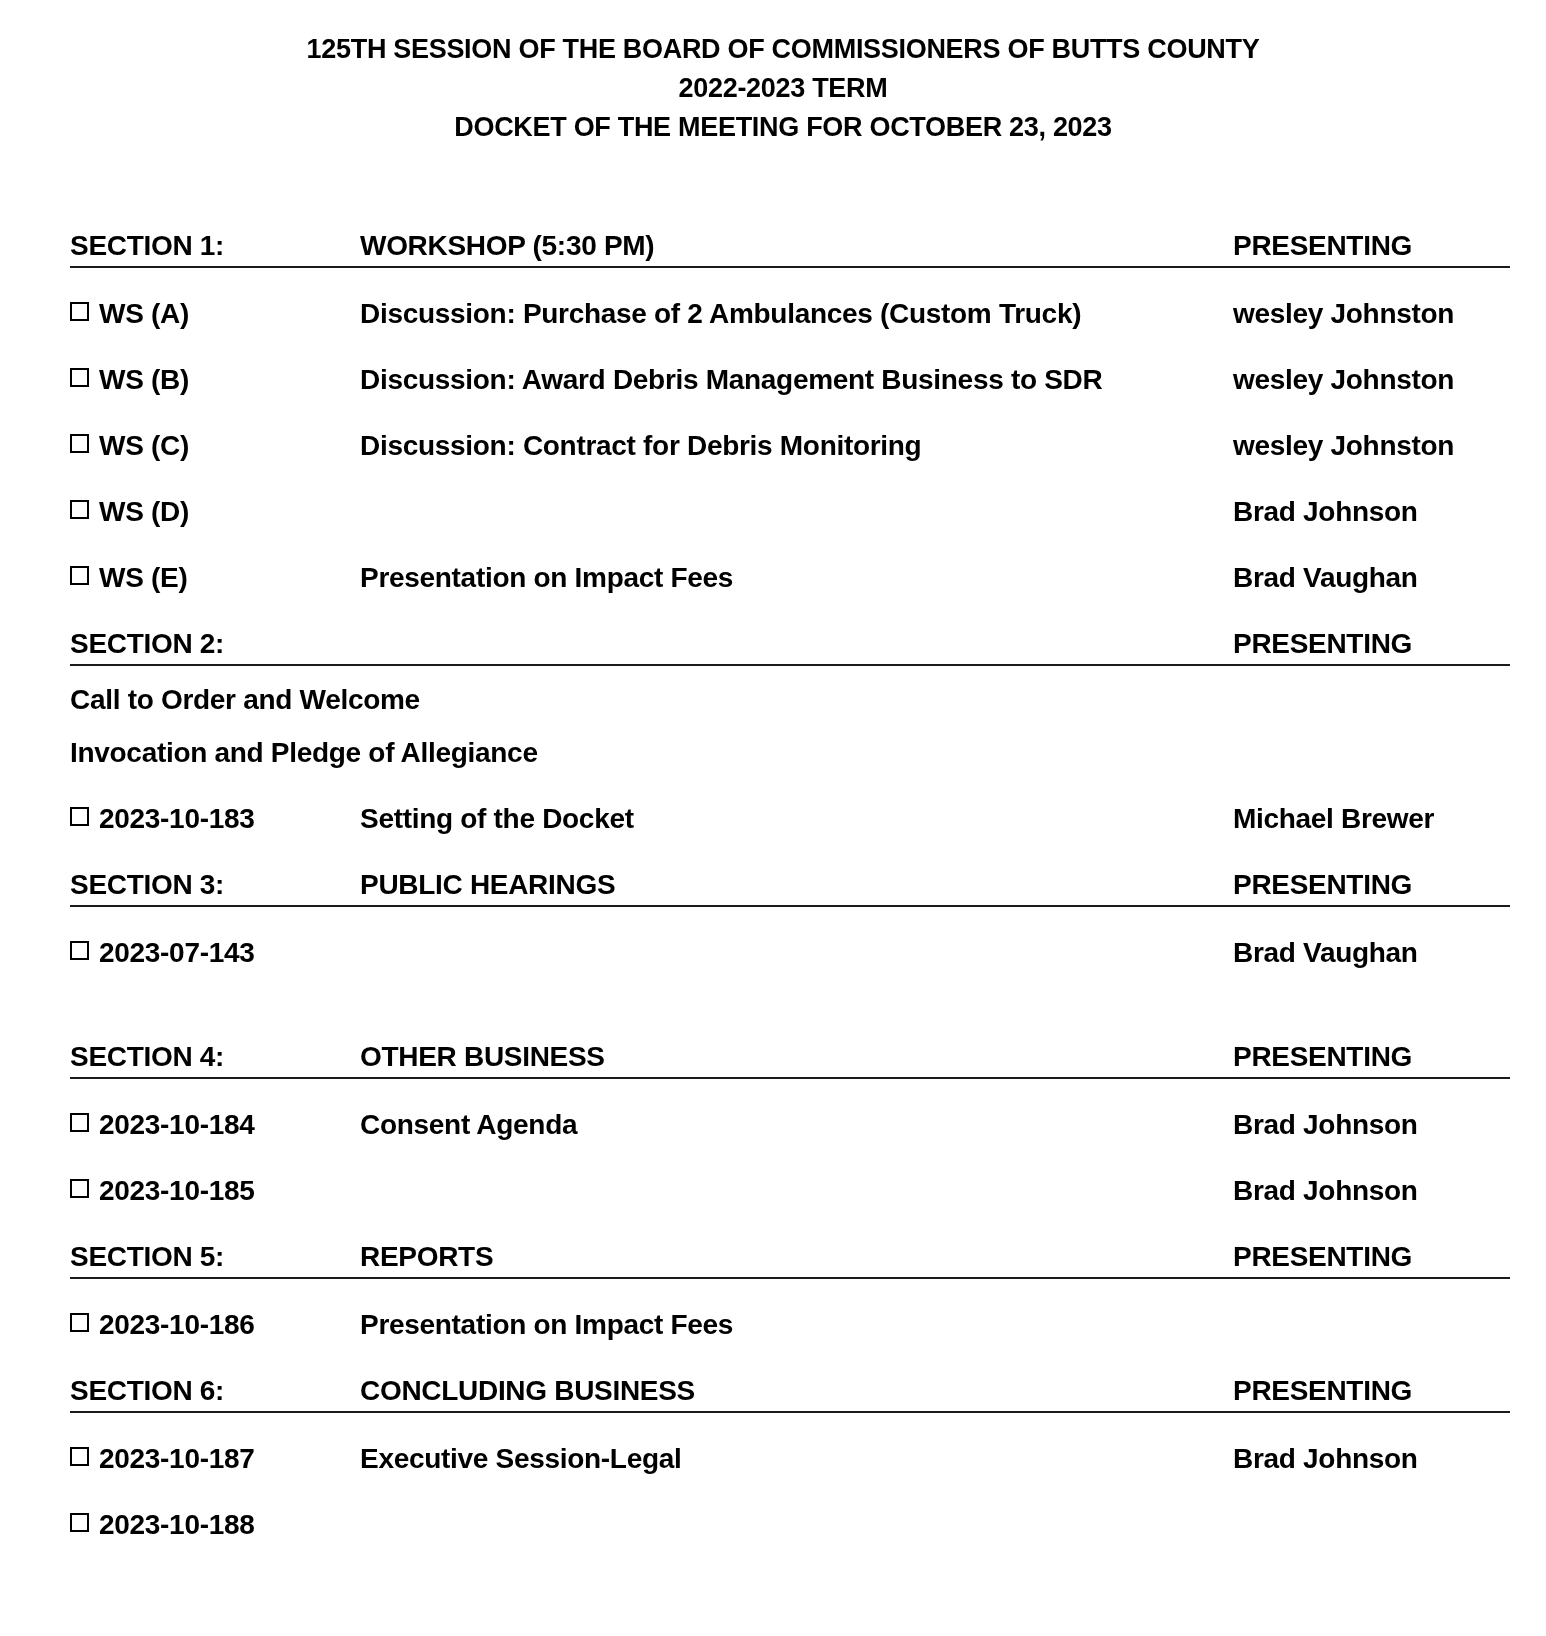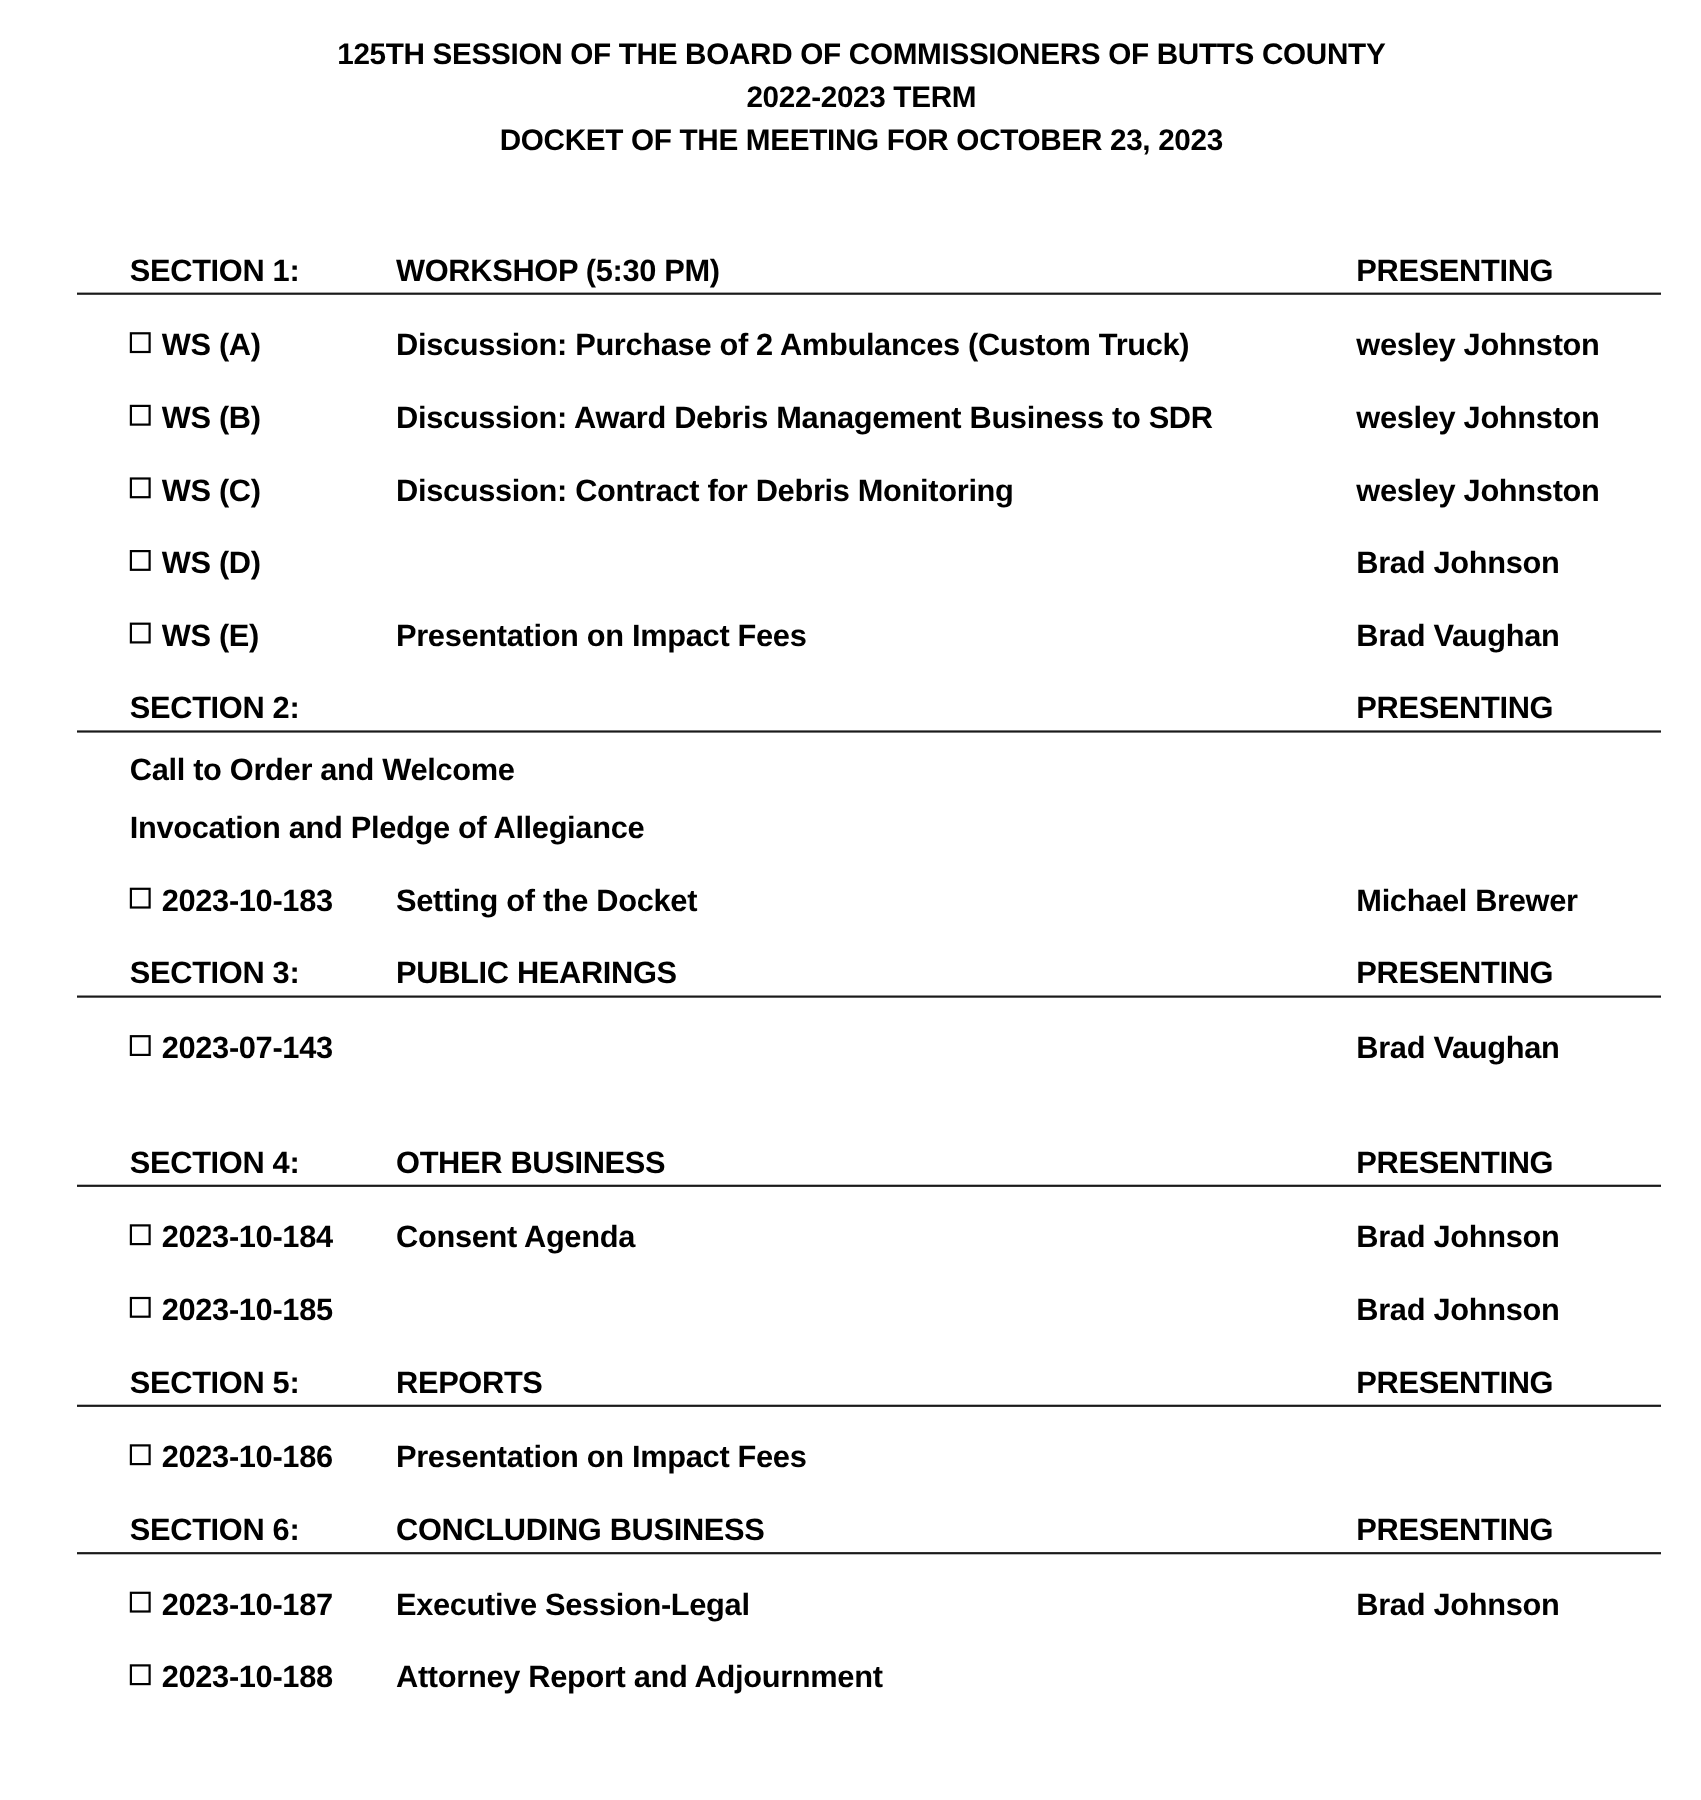--- a/index.html
+++ b/index.html
@@ -11,7 +11,7 @@
     .header div { font-size: 27px; line-height: 39px; letter-spacing: -0.3px; }
     .row { position: absolute; left: 70px; width: 1440px; height: 40px; font-size: 28px; }
     .row span { position: absolute; top: 0; white-space: nowrap; letter-spacing: -0.3px; }
-    .c1 { left: 0; margin-left: 48px; }
+    .c1 { left: 0; }
     .c2 { left: 290px; text-align: right; }
     .c3 { left: 1163px; }
     .sec { border-bottom: 2px solid #1a1a1a; height: 36px; }

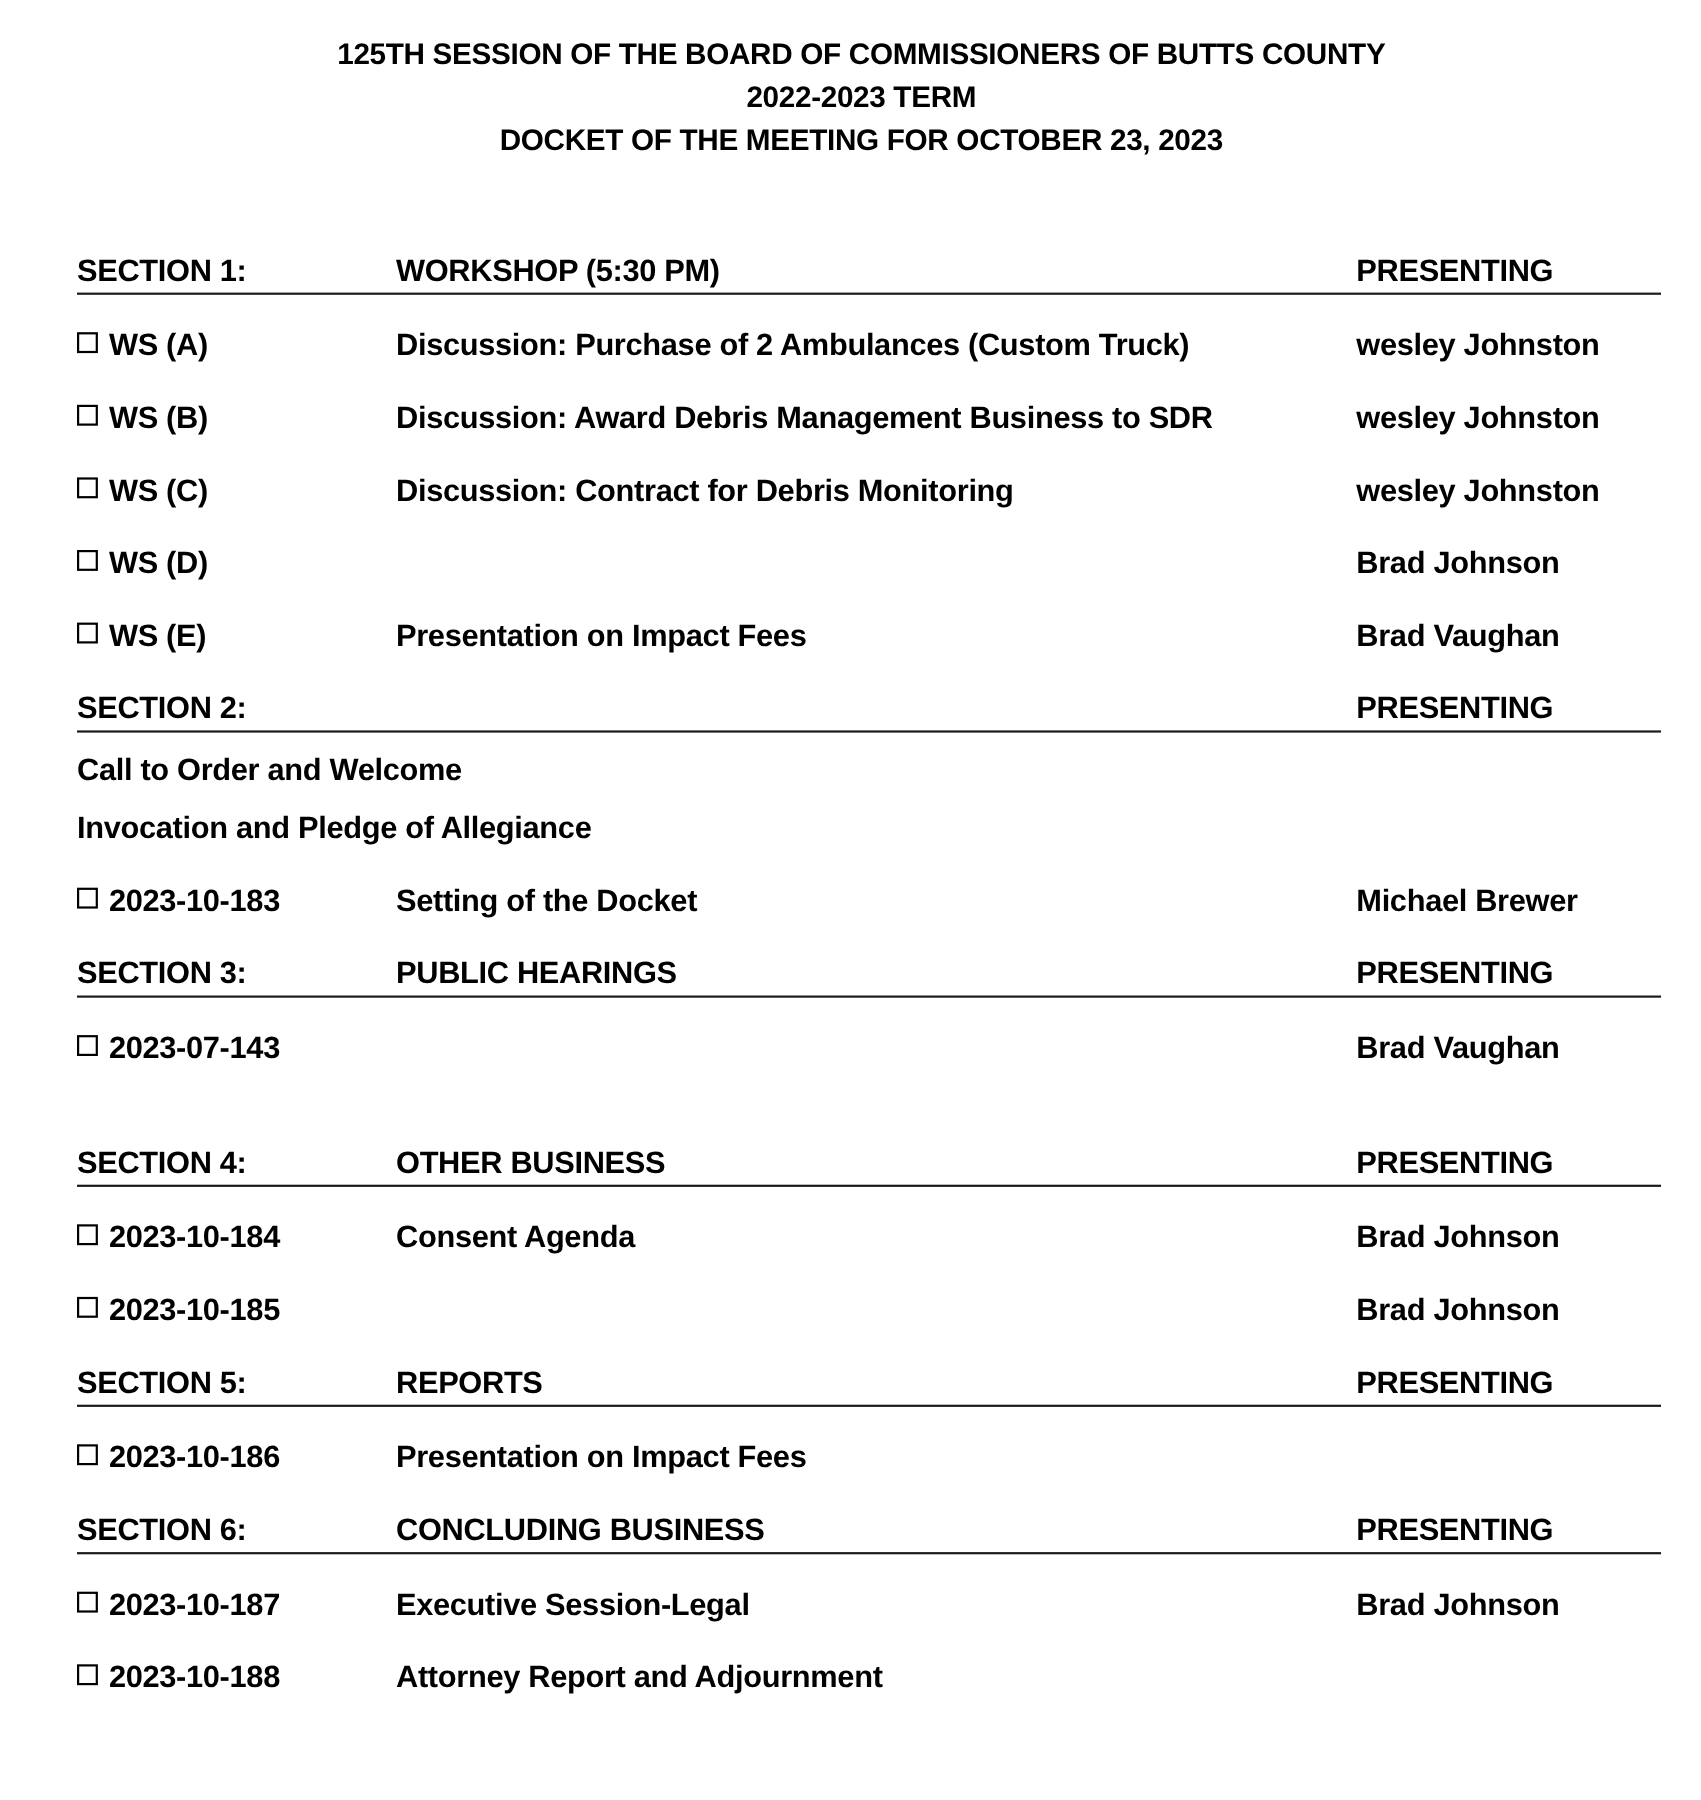--- a/index.html
+++ b/index.html
@@ -121,7 +121,6 @@
 </div>
 <div class="row" style="top:1509px">
   <span class="c1"><i class="chk"></i><b>2023-10-188</b></span>
-  <span class="c2">Attorney Report and Adjournment</span>
   <span class="c3"></span>
 </div>
 

